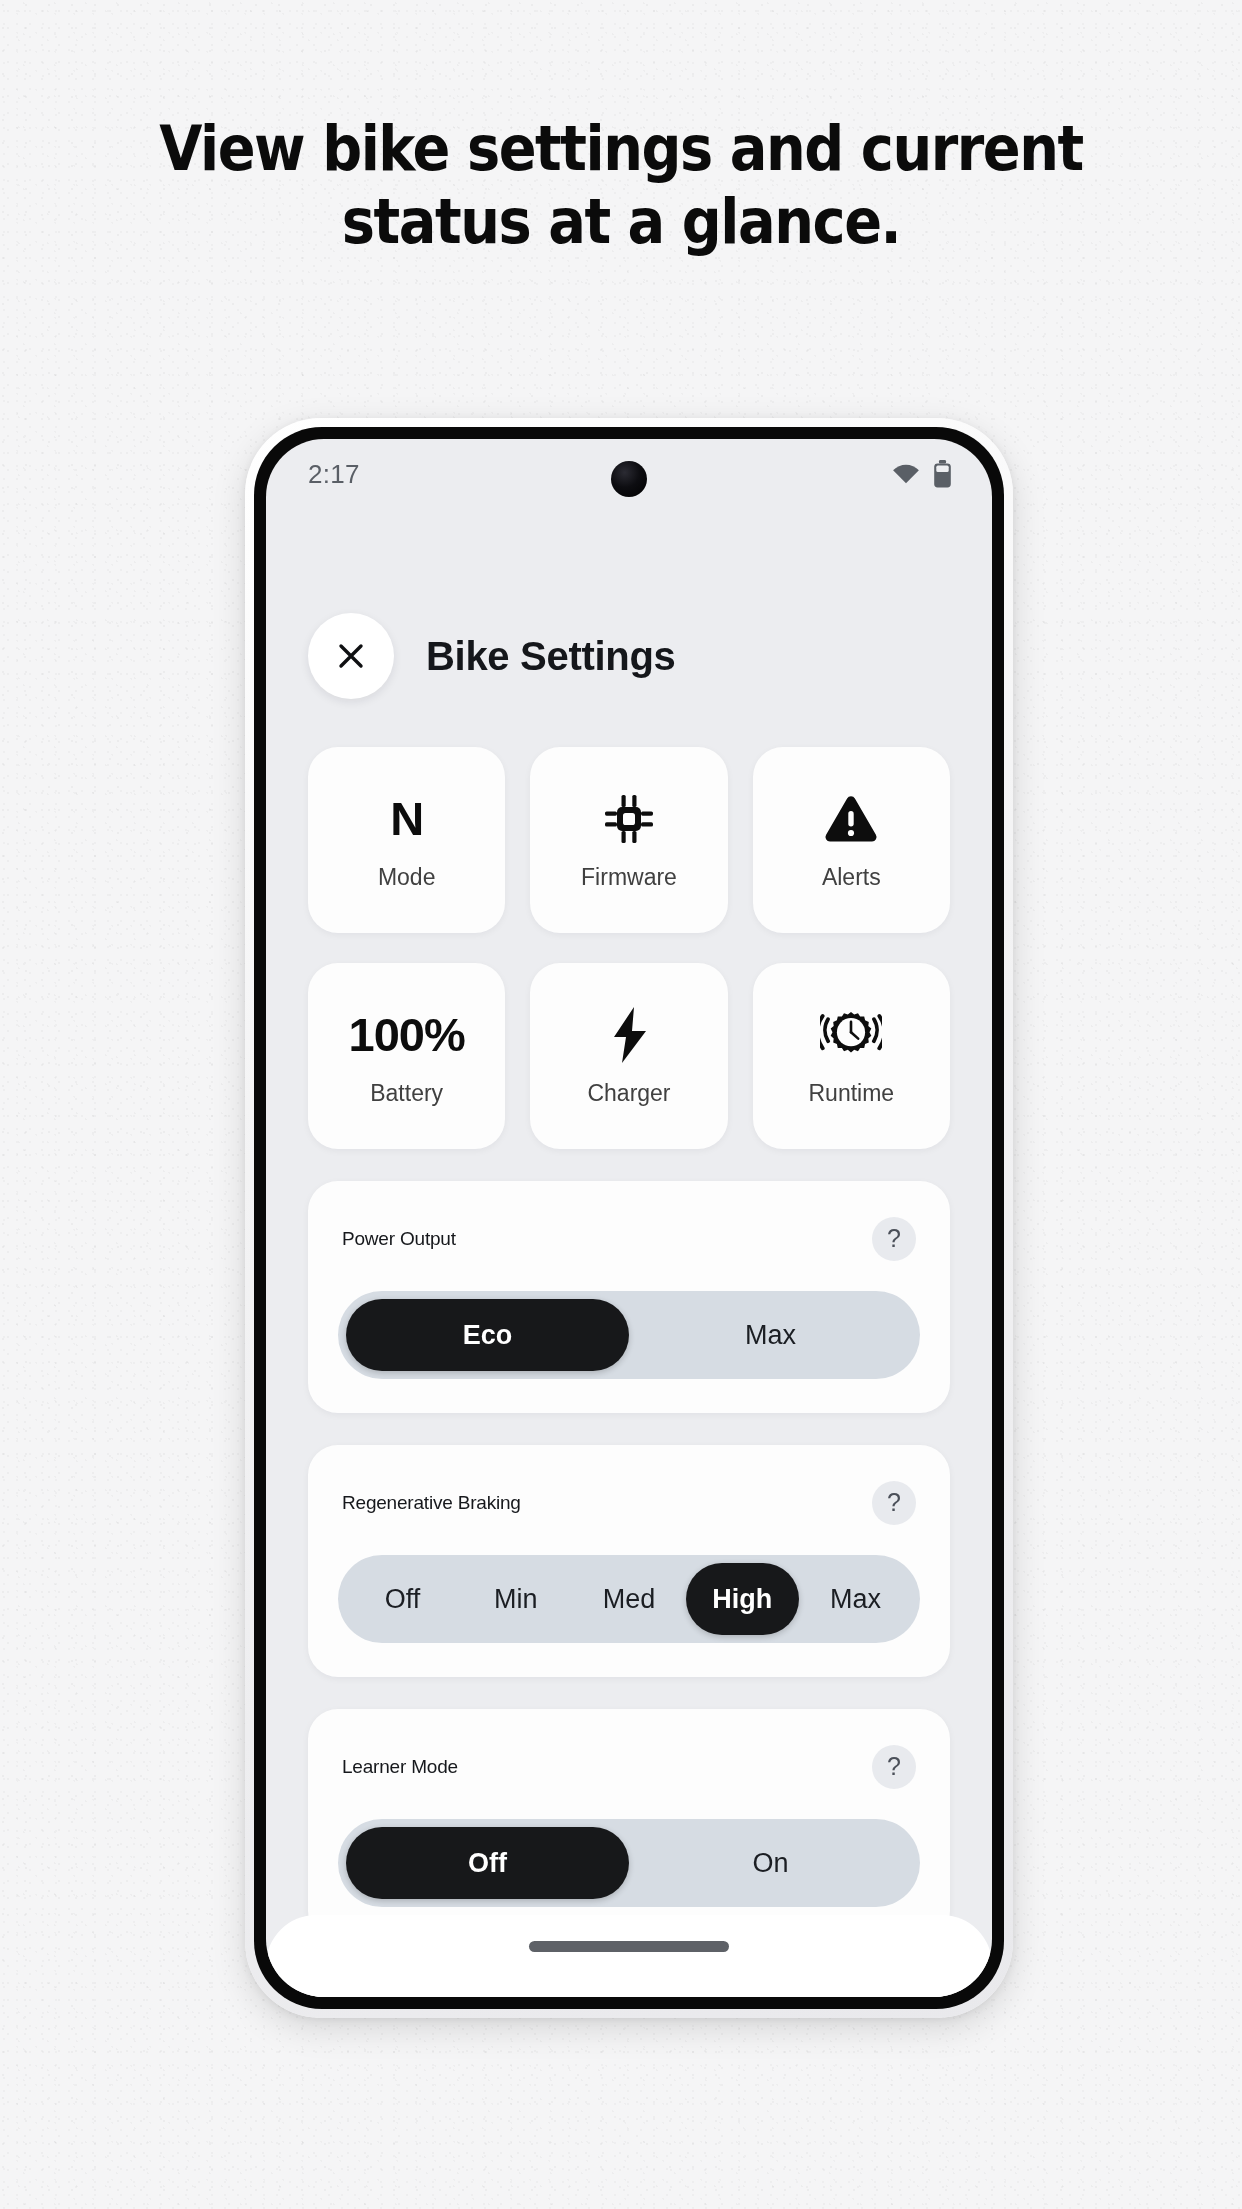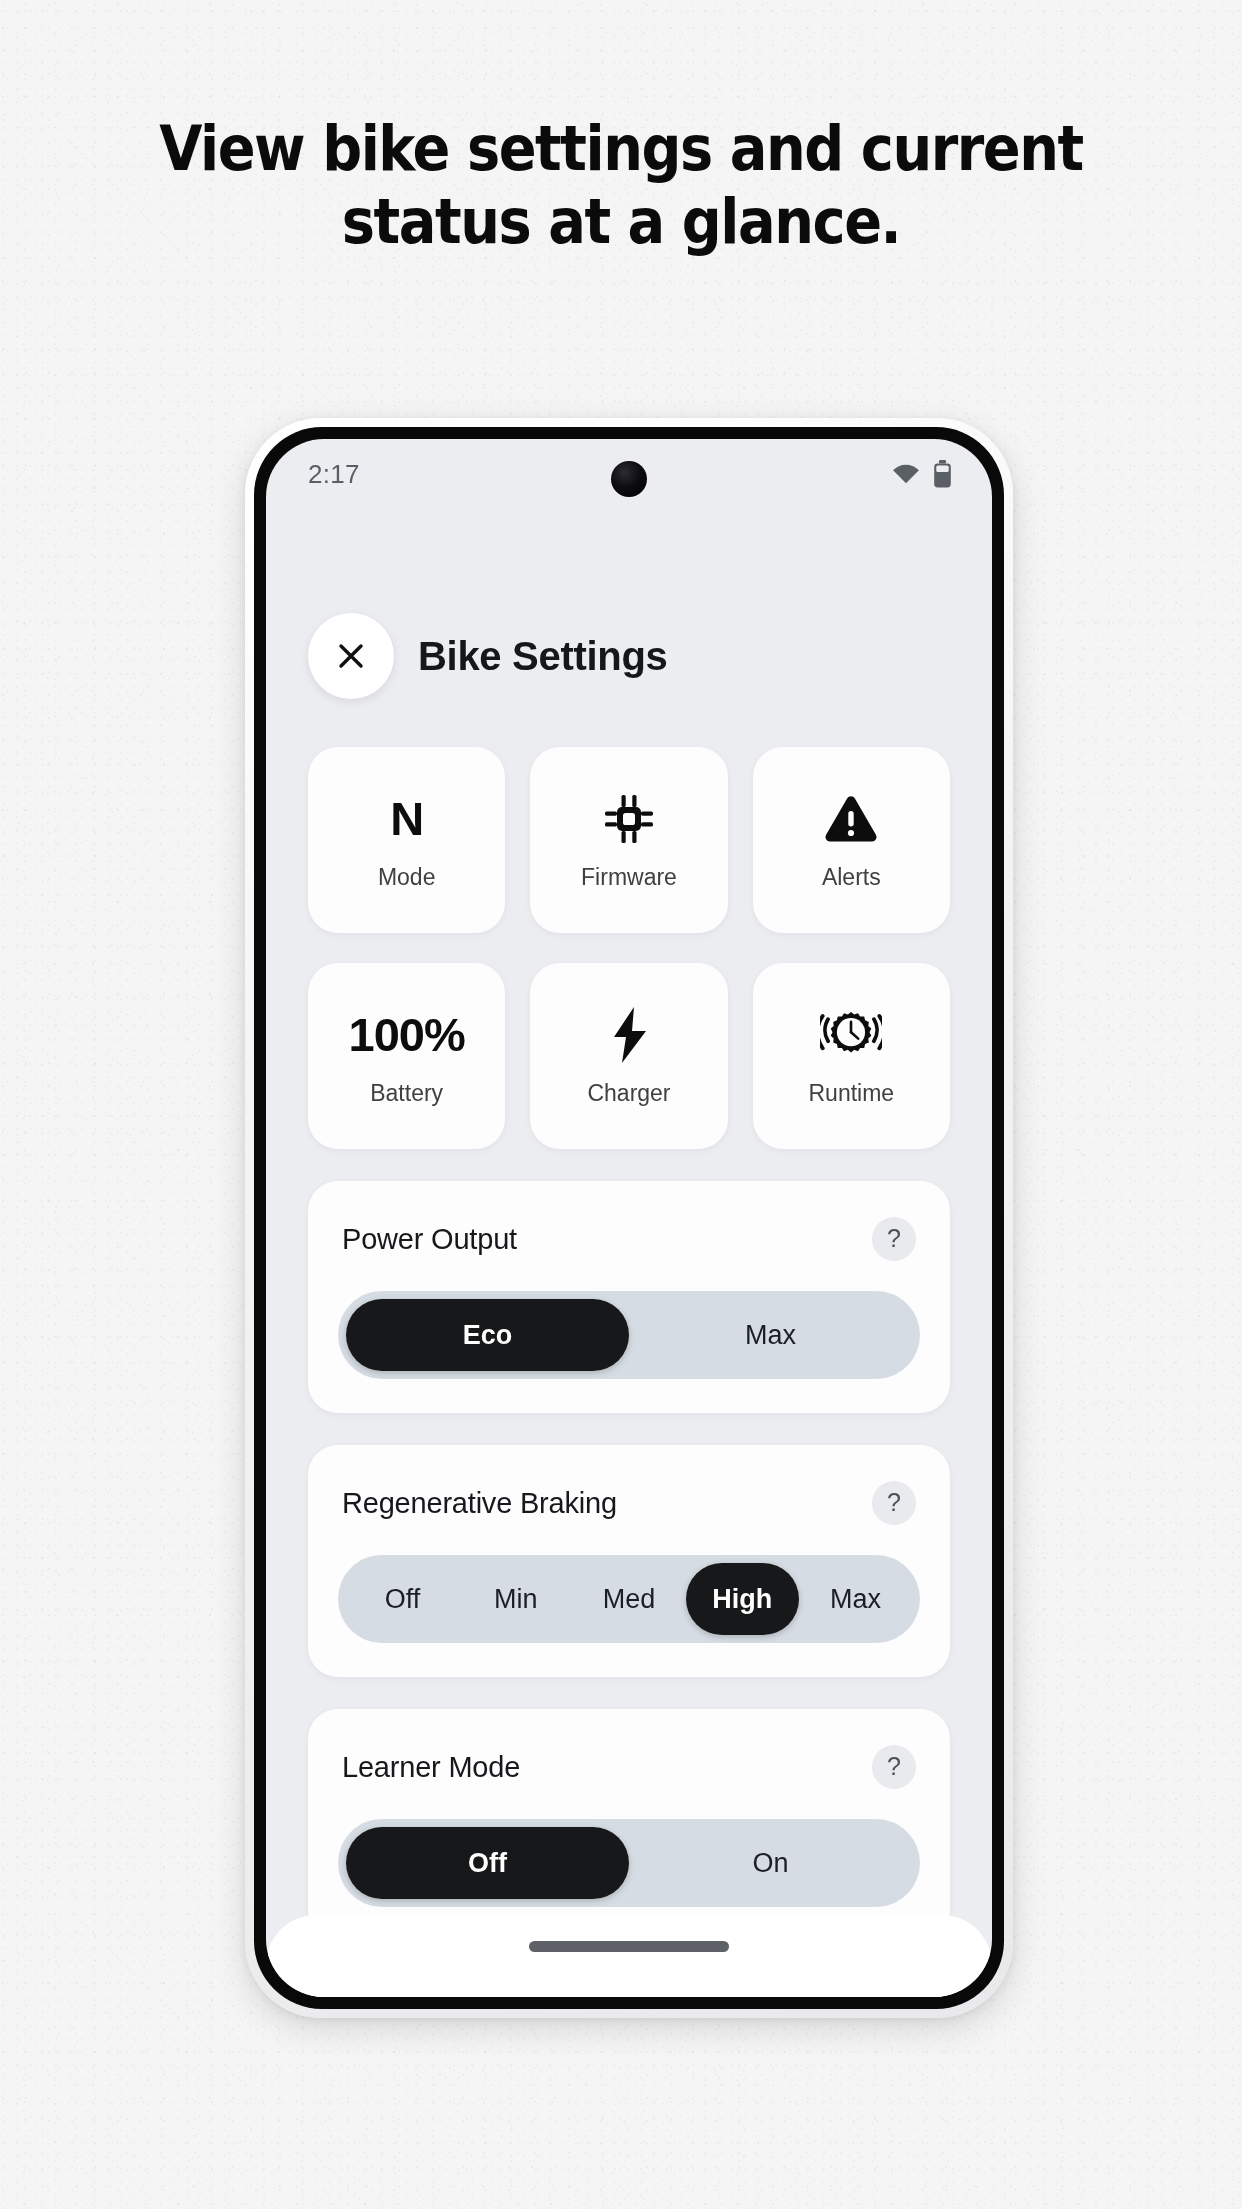--- a/index.html
+++ b/index.html
@@ -115,7 +115,7 @@
   .app-header {
     display: flex;
     align-items: center;
-    gap: 24px;
+    gap: 32px;
     padding: 104px 0 0 42px;
   }
   .close-btn {

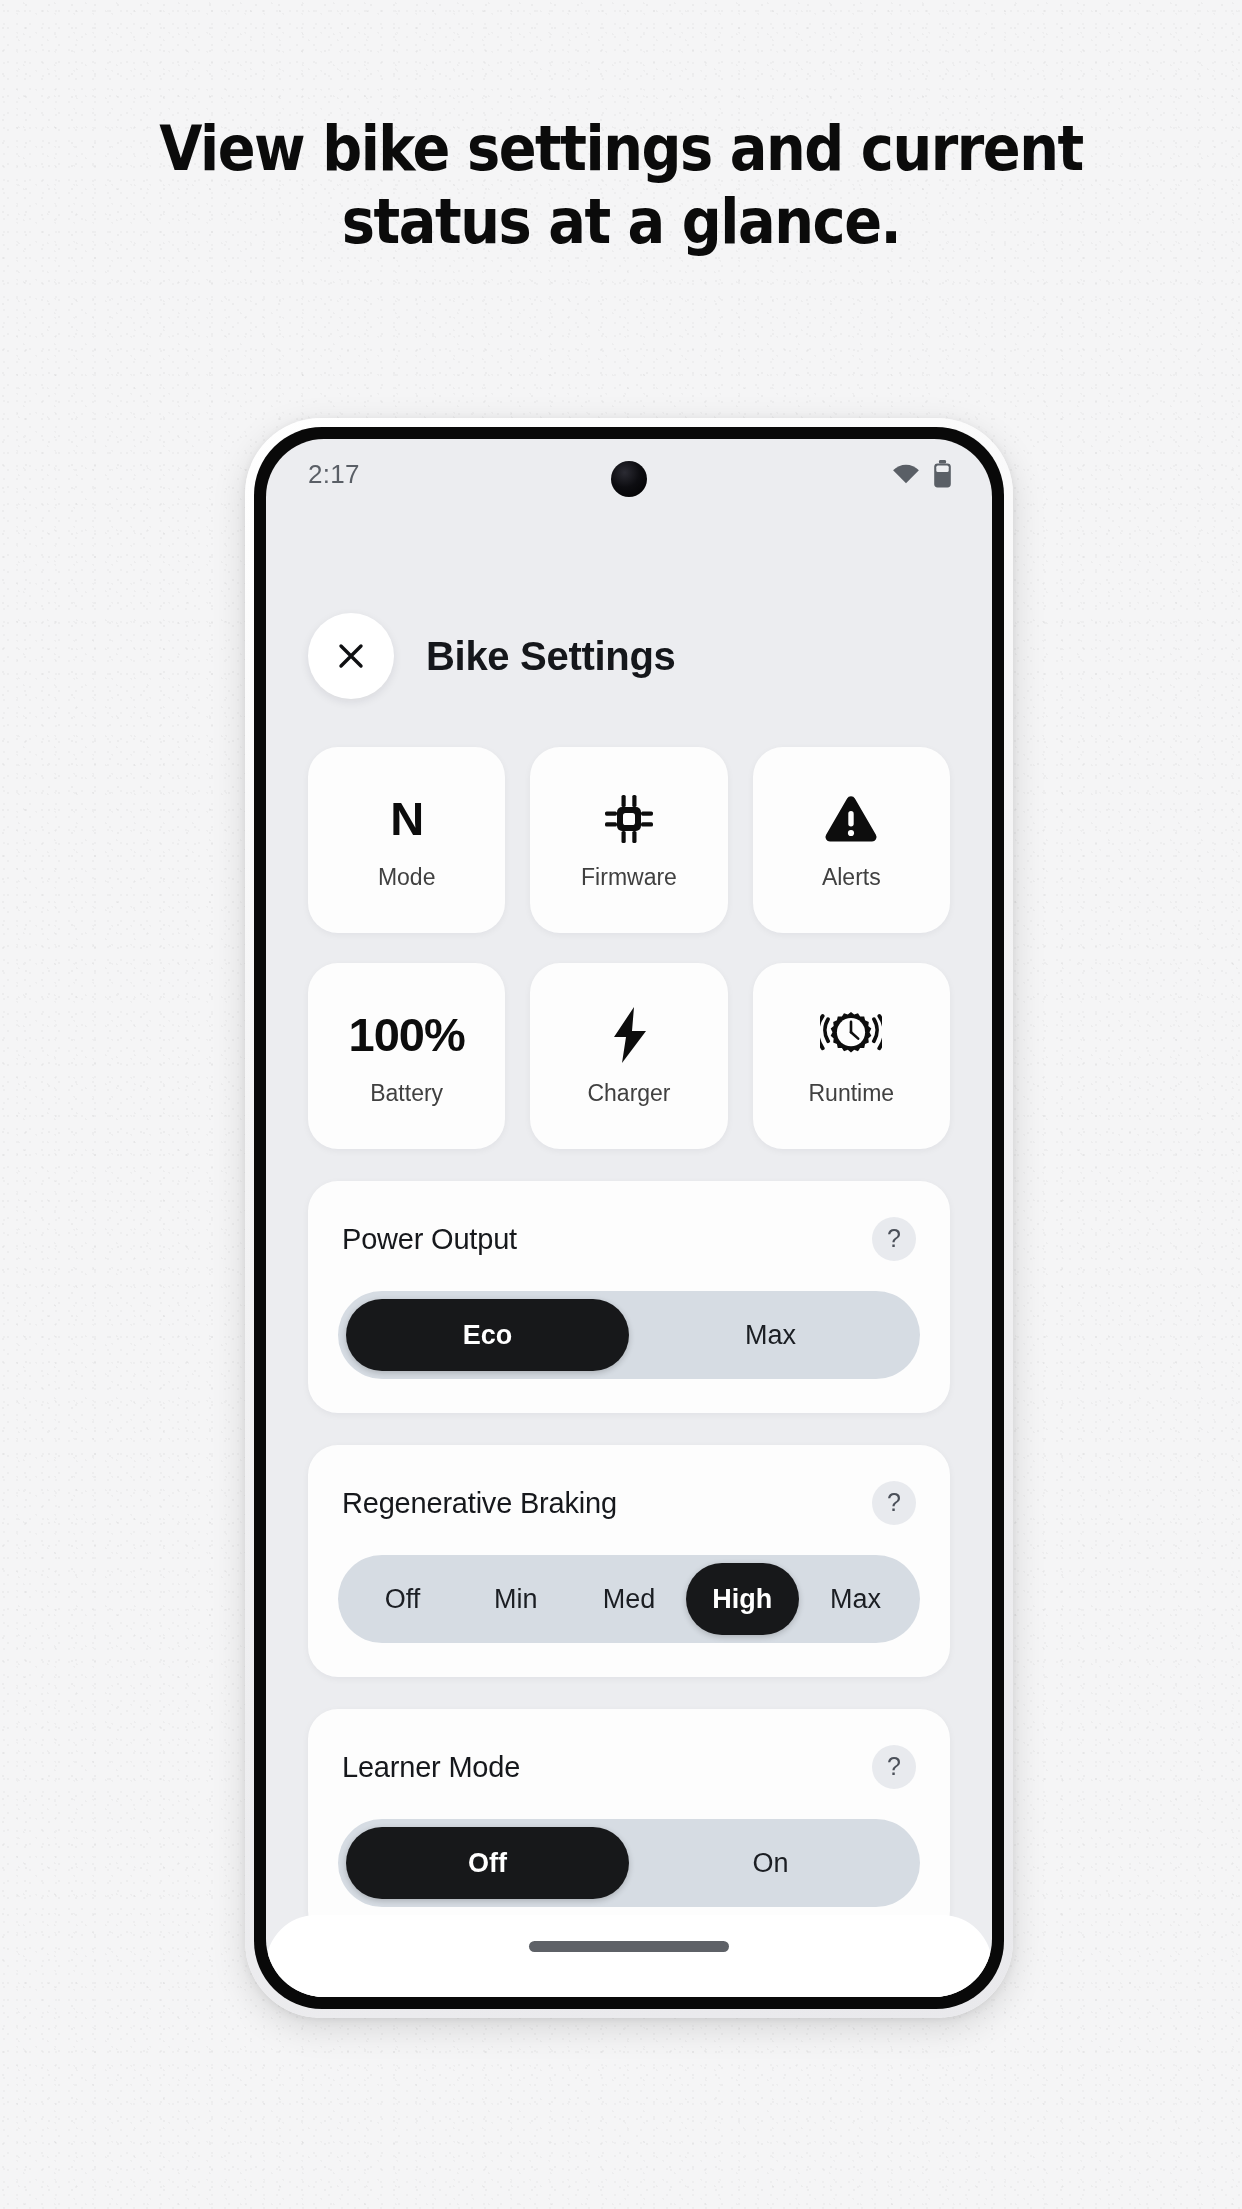--- a/index.html
+++ b/index.html
@@ -203,7 +203,7 @@
     margin-bottom: 30px;
   }
   .setting-title {
-    font-size: 29px;
+    font-size: 19px;
     font-weight: 400;
     color: #16181c;
     letter-spacing: -.2px;

